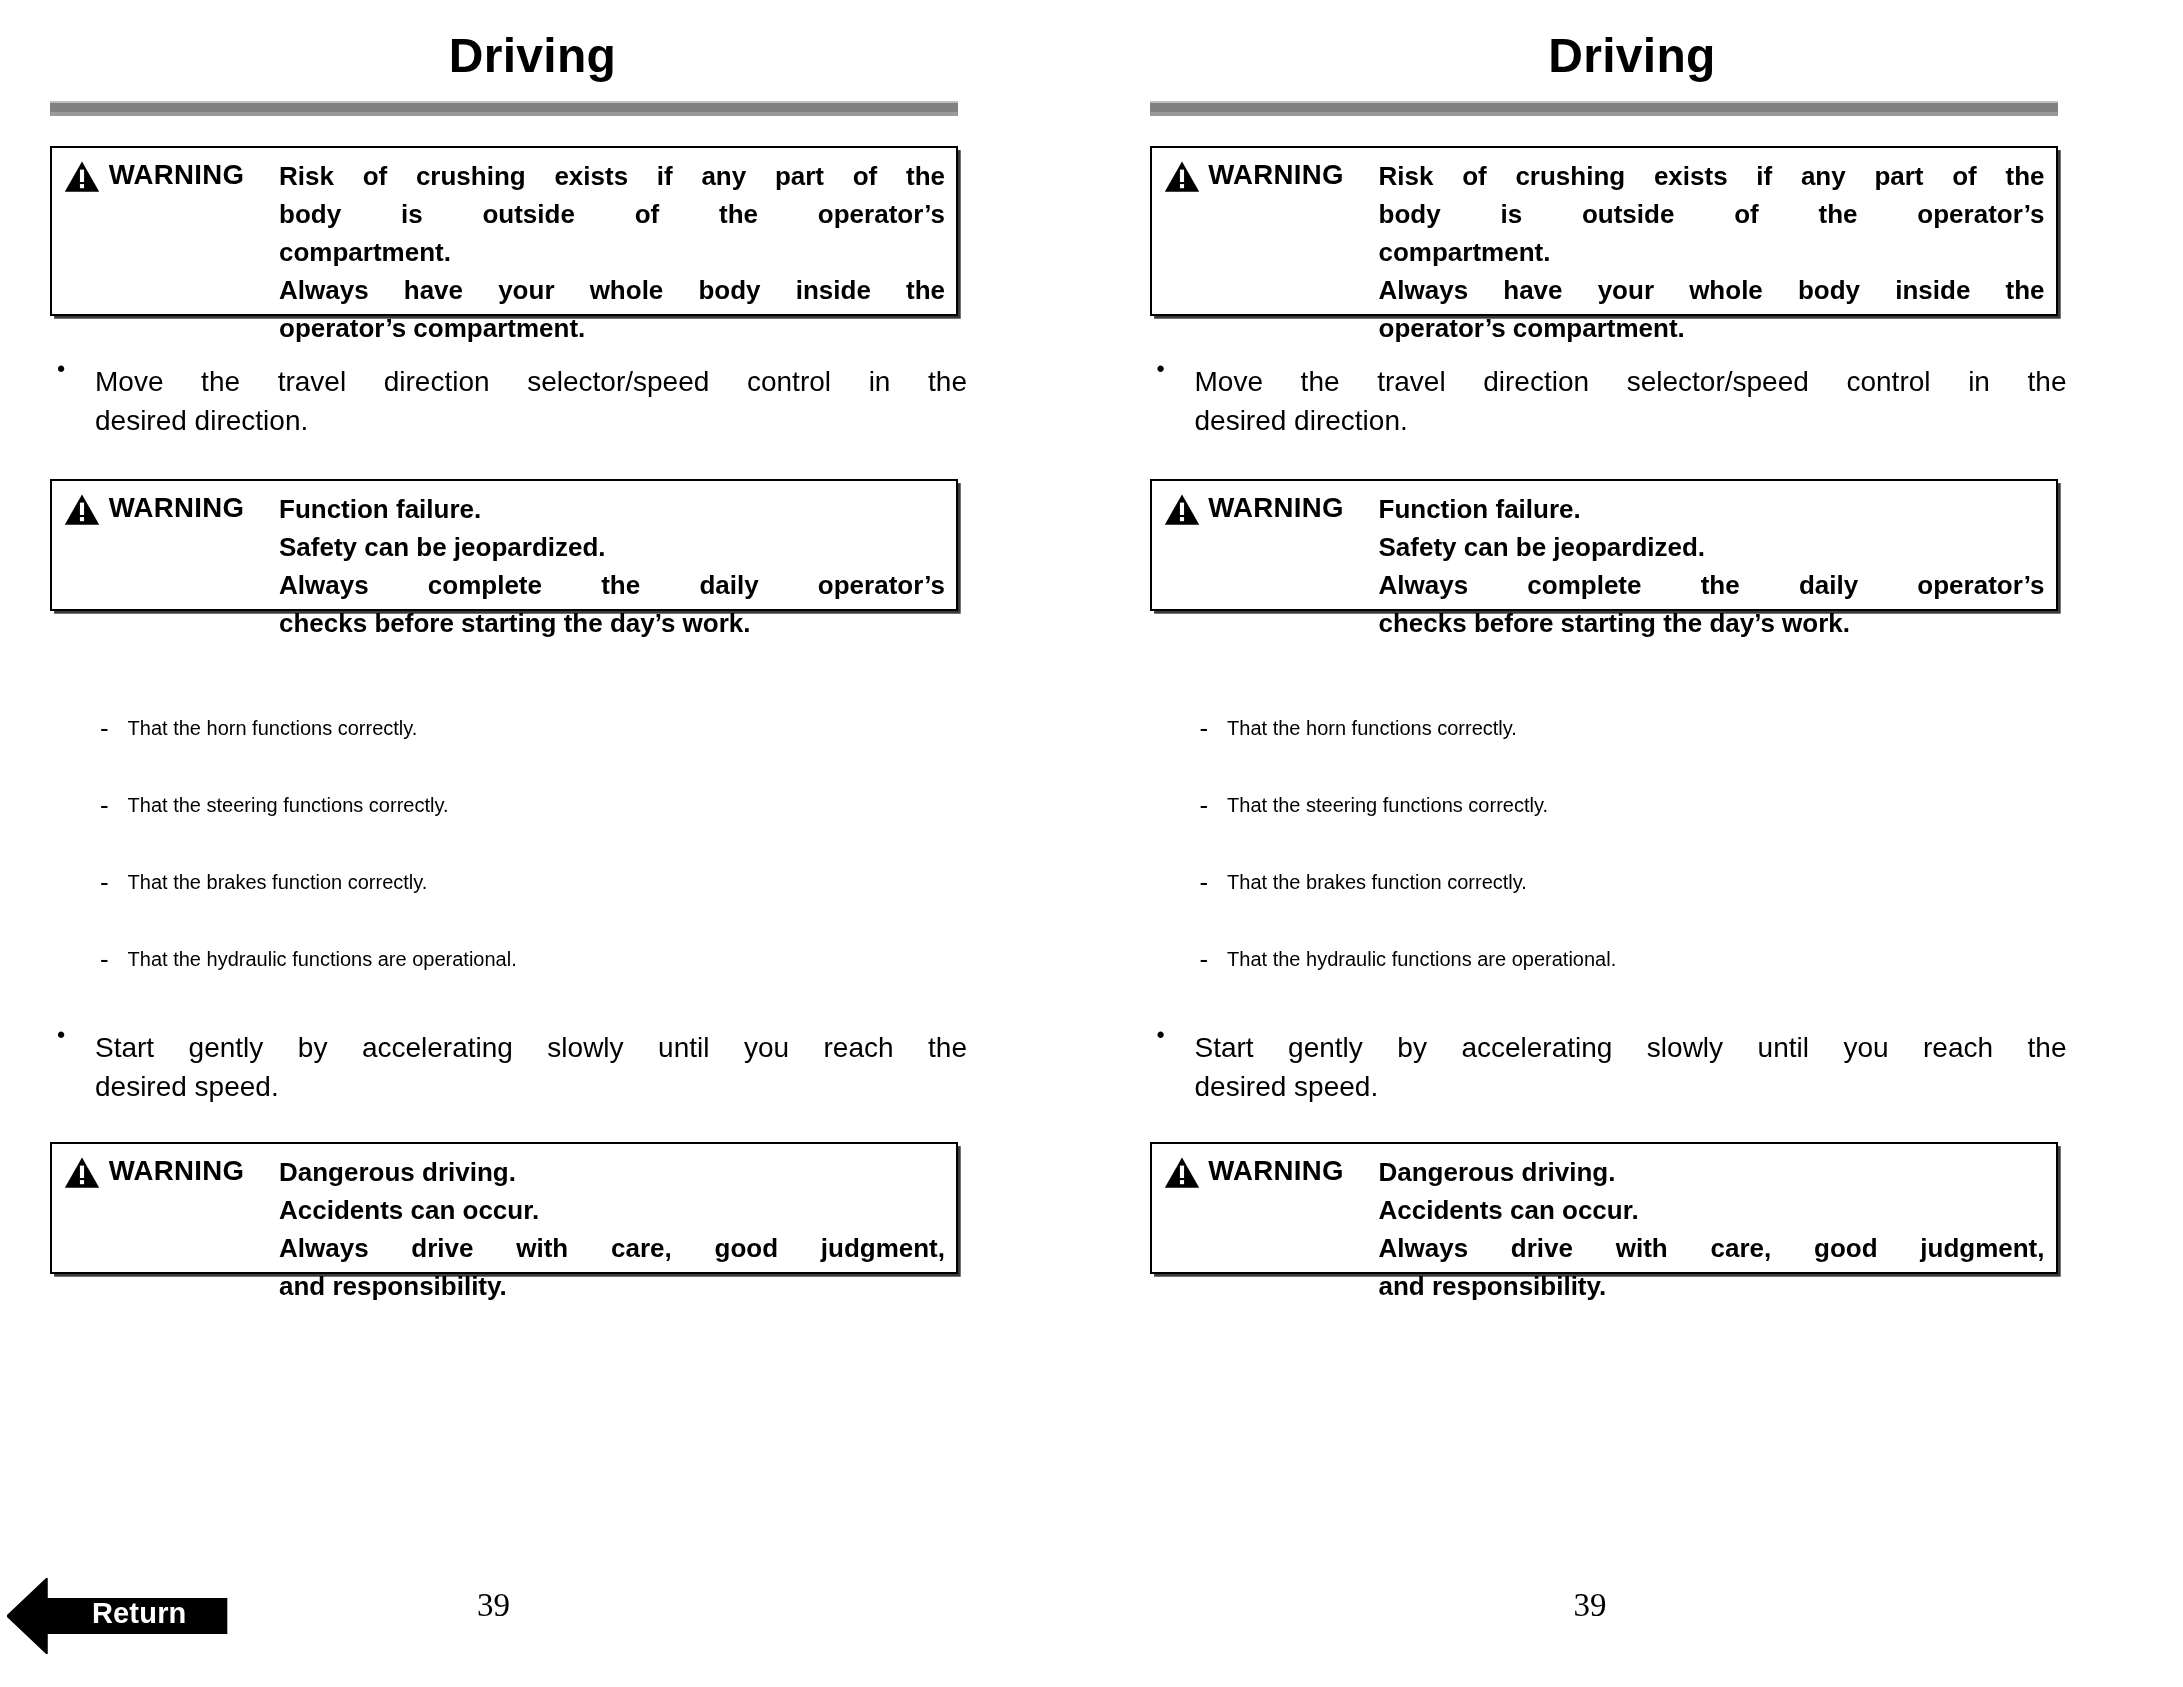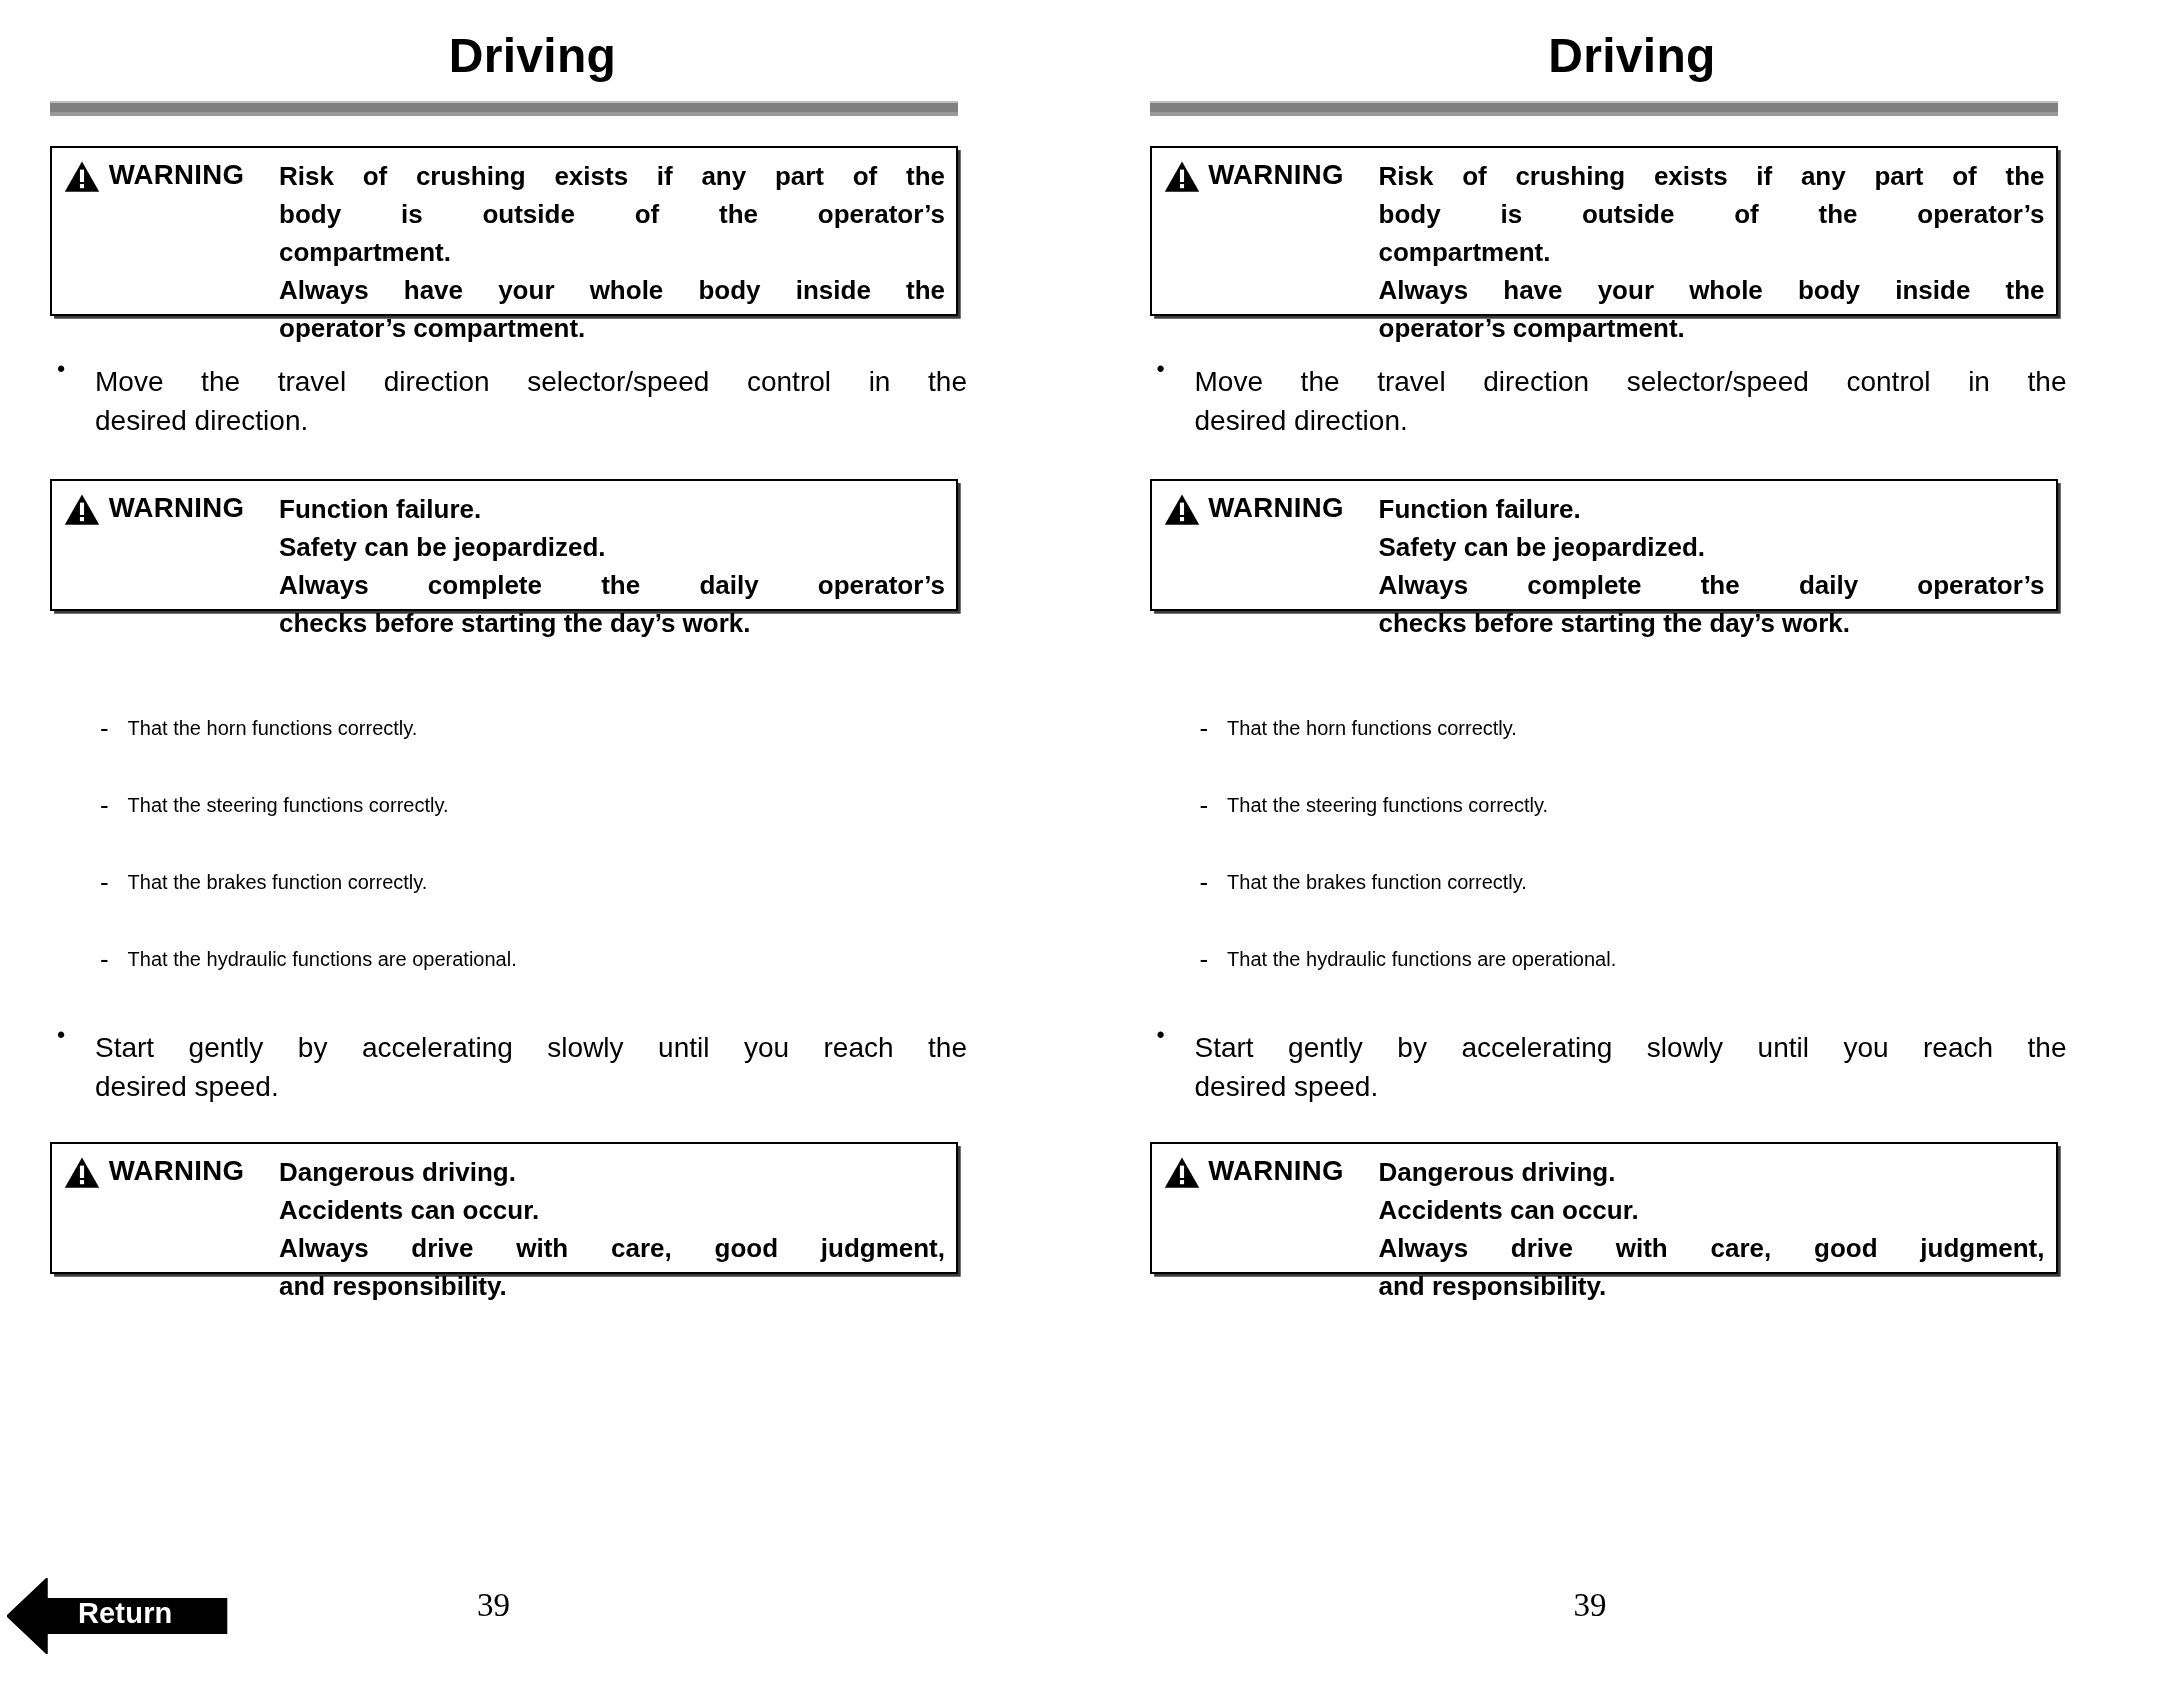--- a/index.html
+++ b/index.html
@@ -189,7 +189,7 @@
   .return-btn svg { display: block; }
   .return-label {
     position: absolute;
-    left: 71px;
+    left: 85px;
     top: 20.7px;
     color: #ffffff;
     font-size: 29px;

